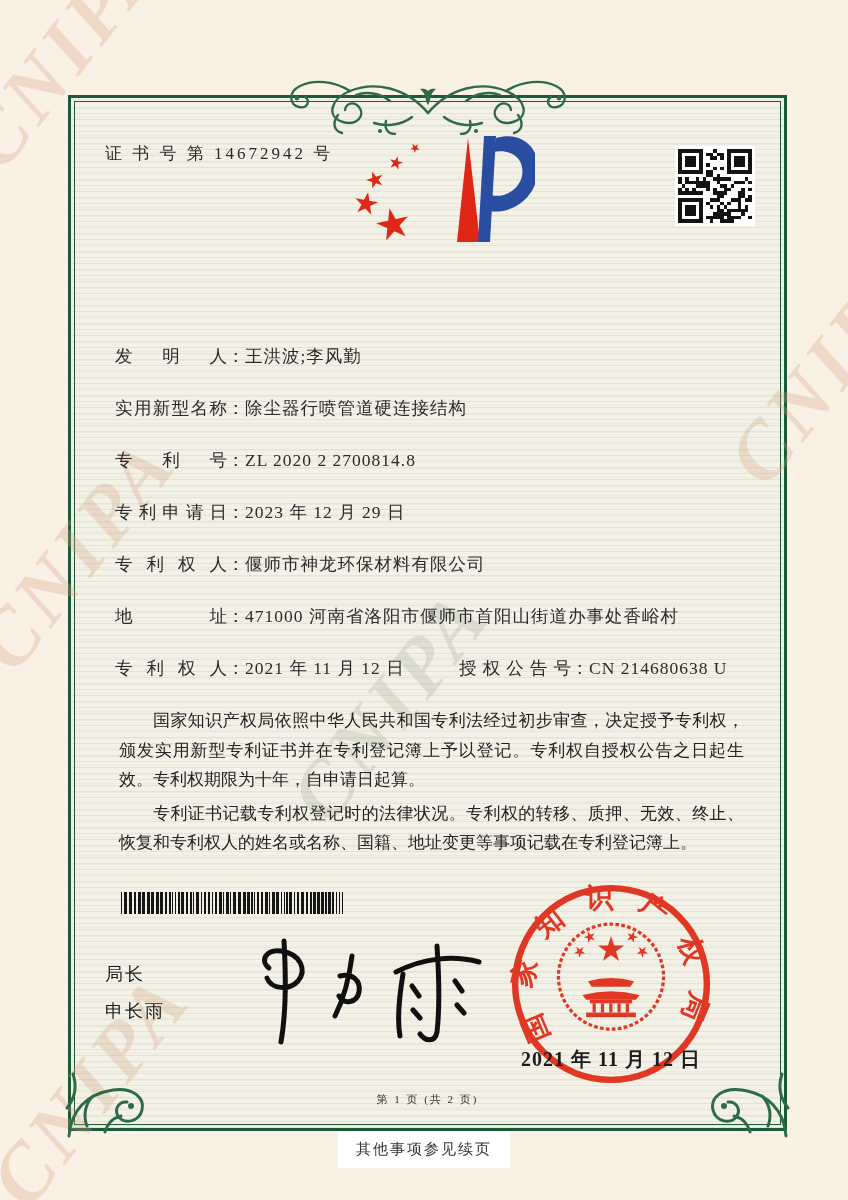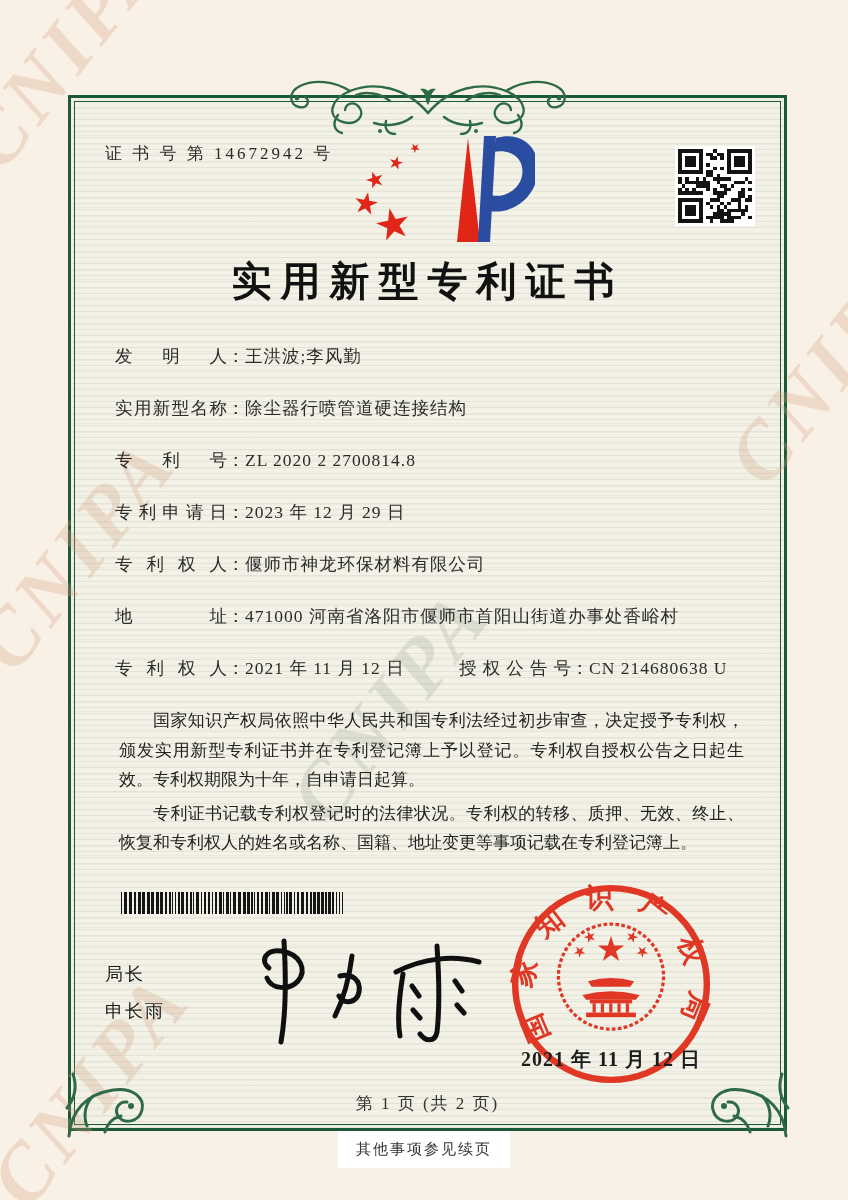--- a/index.html
+++ b/index.html
@@ -365,7 +365,6 @@
         </svg>
       </div>
 
-    <div class="title">实用新型专利证书</div>
 
     <div class="fields">
       <div class="frow">

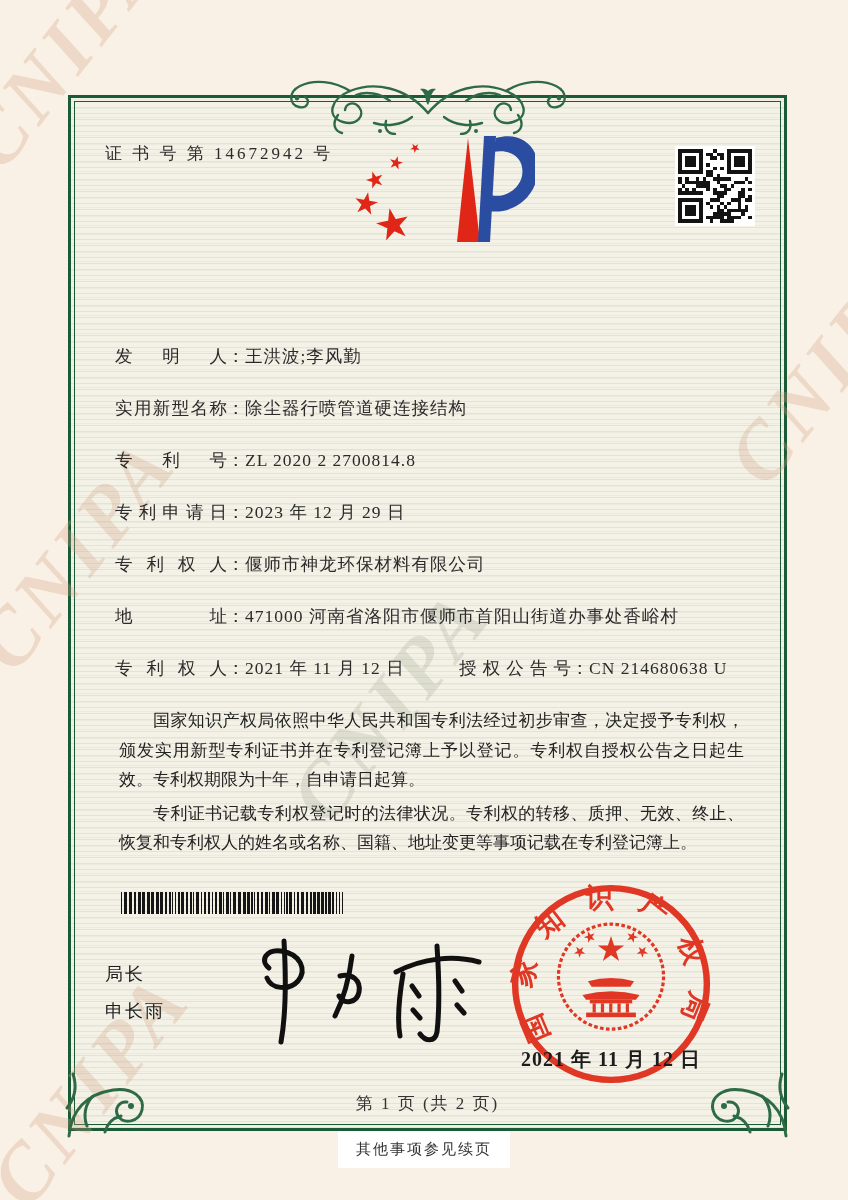--- a/index.html
+++ b/index.html
@@ -63,7 +63,7 @@
     font-size:20px;font-weight:bold;color:#1c1c1c;letter-spacing:1px;z-index:3;
   }
   
-  .page-info{position:absolute;left:0;right:0;top:994px;text-align:center;font-size:17px;letter-spacing:2px;color:#333;}
+  .page-info{position:absolute;left:0;right:0;top:994px;text-align:center;font-size:11px;letter-spacing:2px;color:#333;}
   .footer-note{
     position:absolute;left:50%;top:1131px;transform:translateX(-50%);
     background:#ffffff;padding:9px 18px;font-size:15px;letter-spacing:2px;color:#333;z-index:2;

